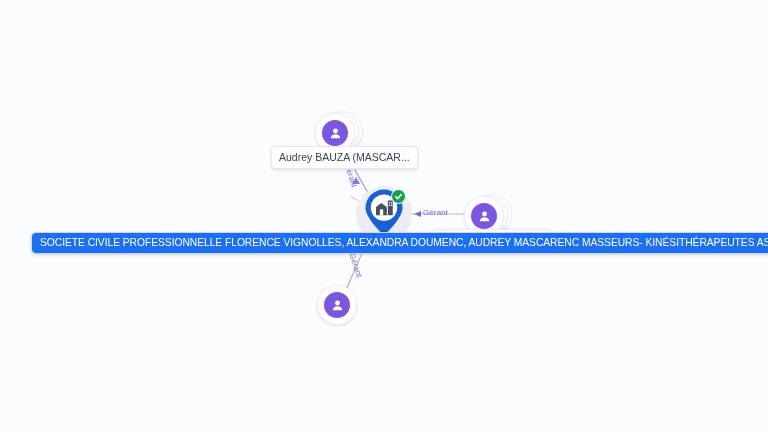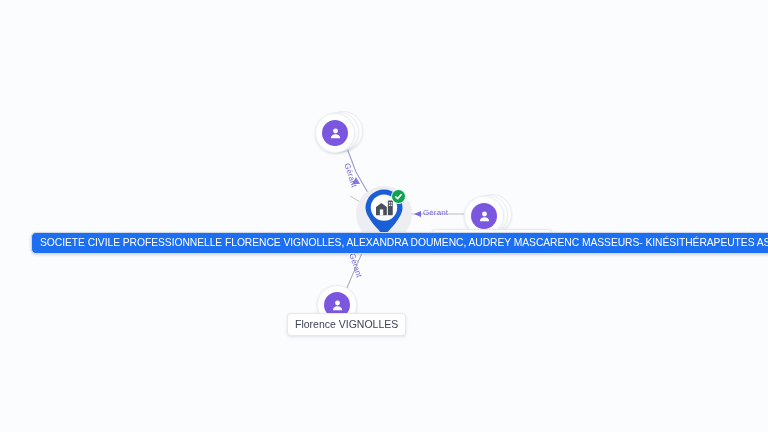--- a/index.html
+++ b/index.html
@@ -132,6 +132,7 @@
       </div>
     </div>
   </div>
+  <div class="node-label" style="left:271px; top:146px;">Audrey BAUZA (MASCAR...</div>
 
   <div class="person-node" style="left:464px; top:193px;">
     <div class="stack-card c3"></div>

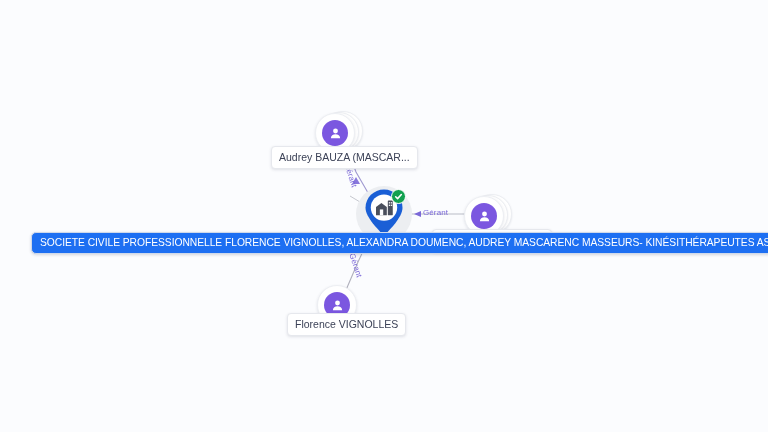--- a/index.html
+++ b/index.html
@@ -158,7 +158,6 @@
       </div>
     </div>
   </div>
-  <div class="node-label" style="left:287px; top:313px;">Florence VIGNOLLES</div>
 
   <div id="company-node">
     <div class="pin-halo"></div>

